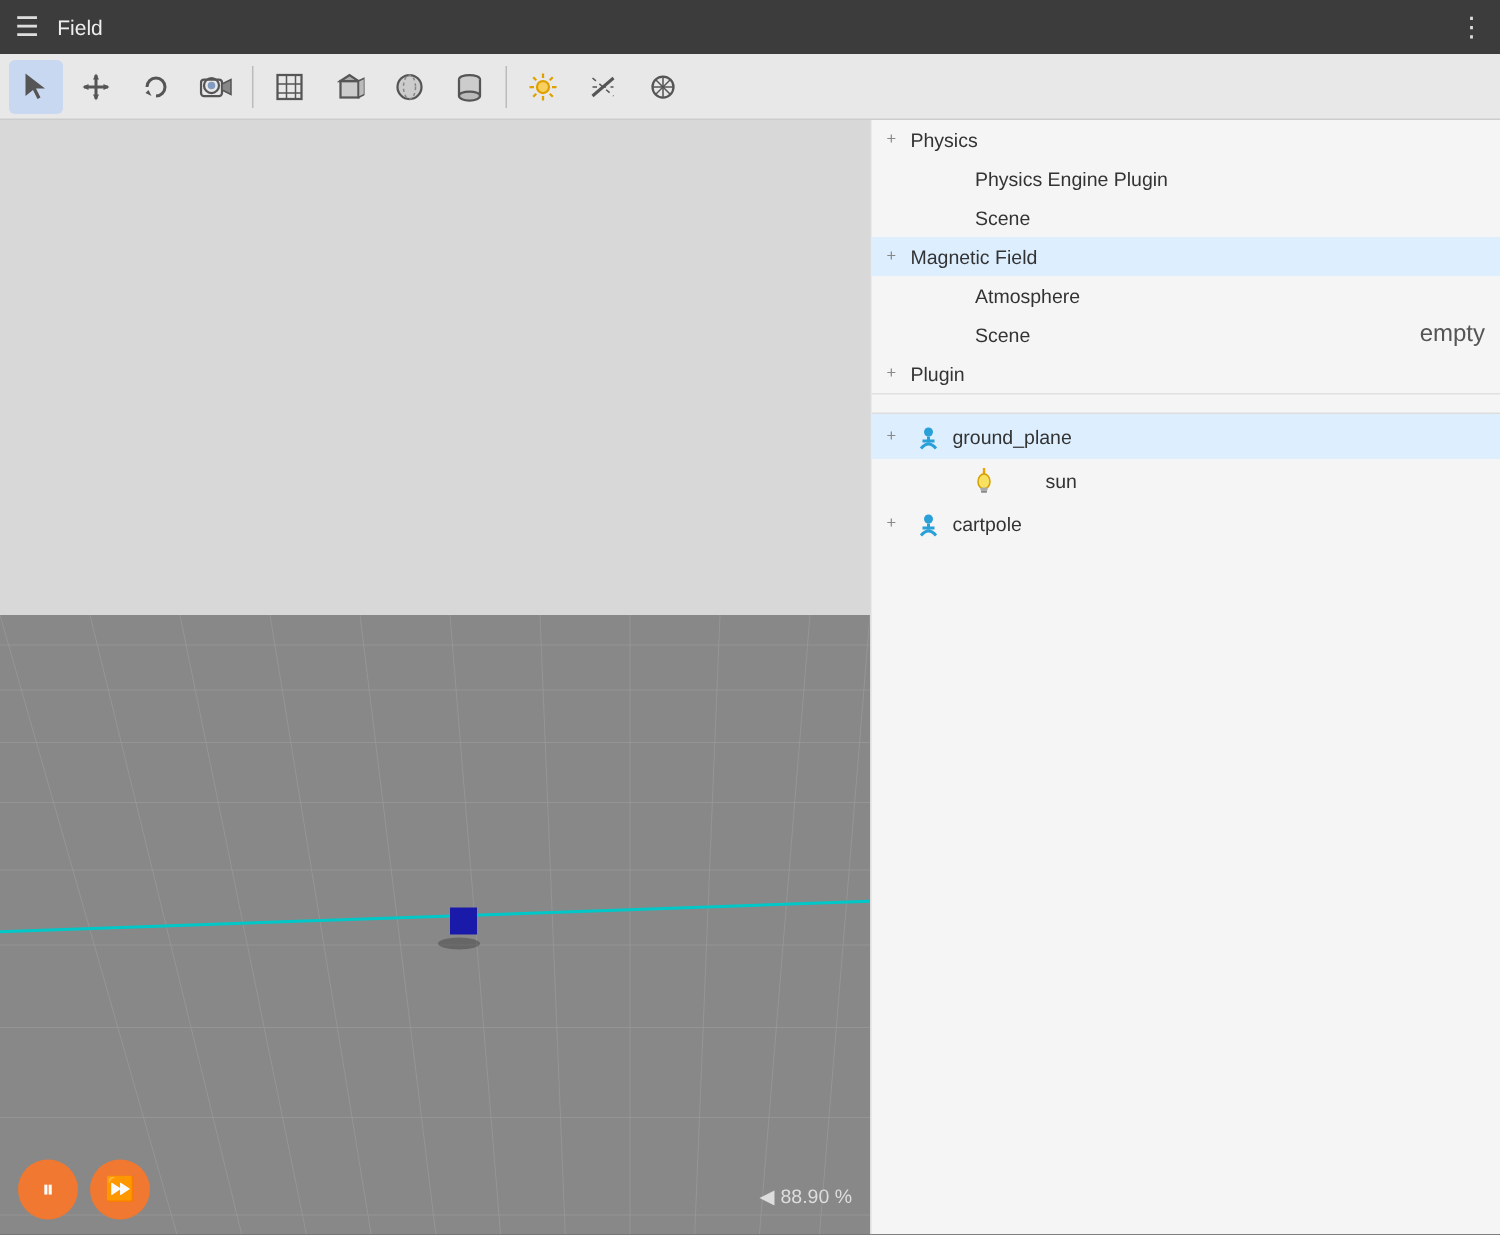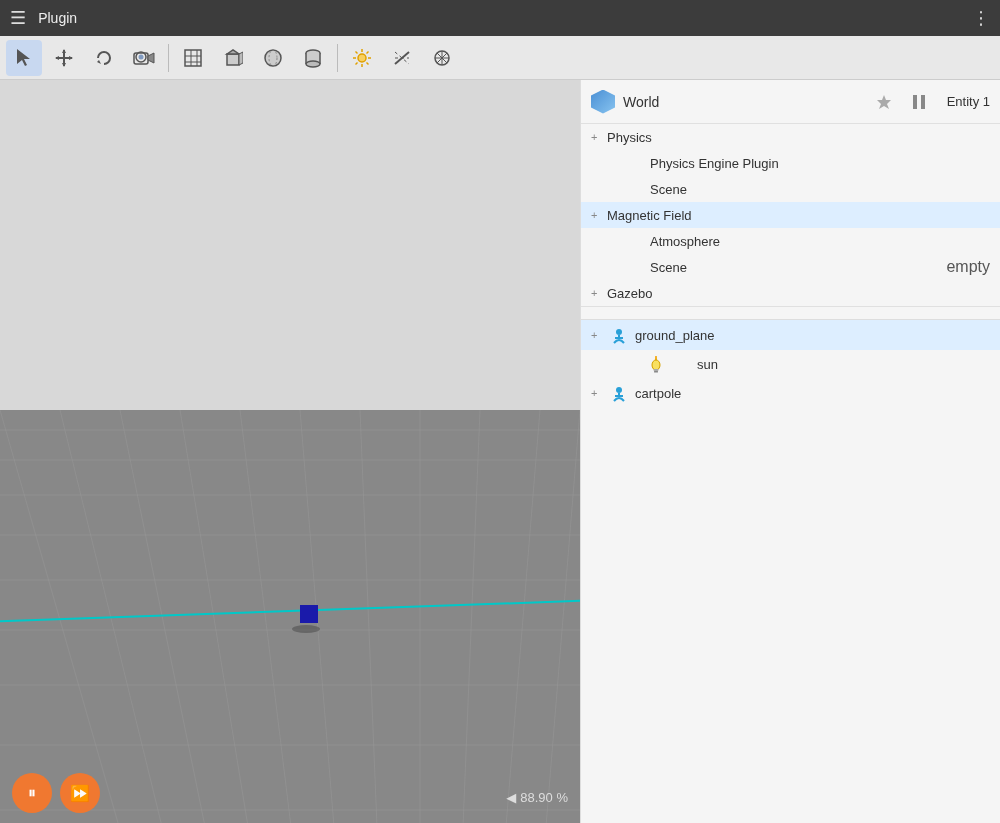--- a/index.html
+++ b/index.html
@@ -146,7 +146,7 @@
 <div id="titlebar">
   <div id="titlebar-left">
     <span style="cursor:pointer; font-size:18px;">☰</span>
-    <span id="titlebar-title">Plugin</span>
+    <span id="titlebar-title">Field</span>
   </div>
   <span style="font-size:18px;cursor:pointer;color:#ddd;">⋮</span>
 </div>

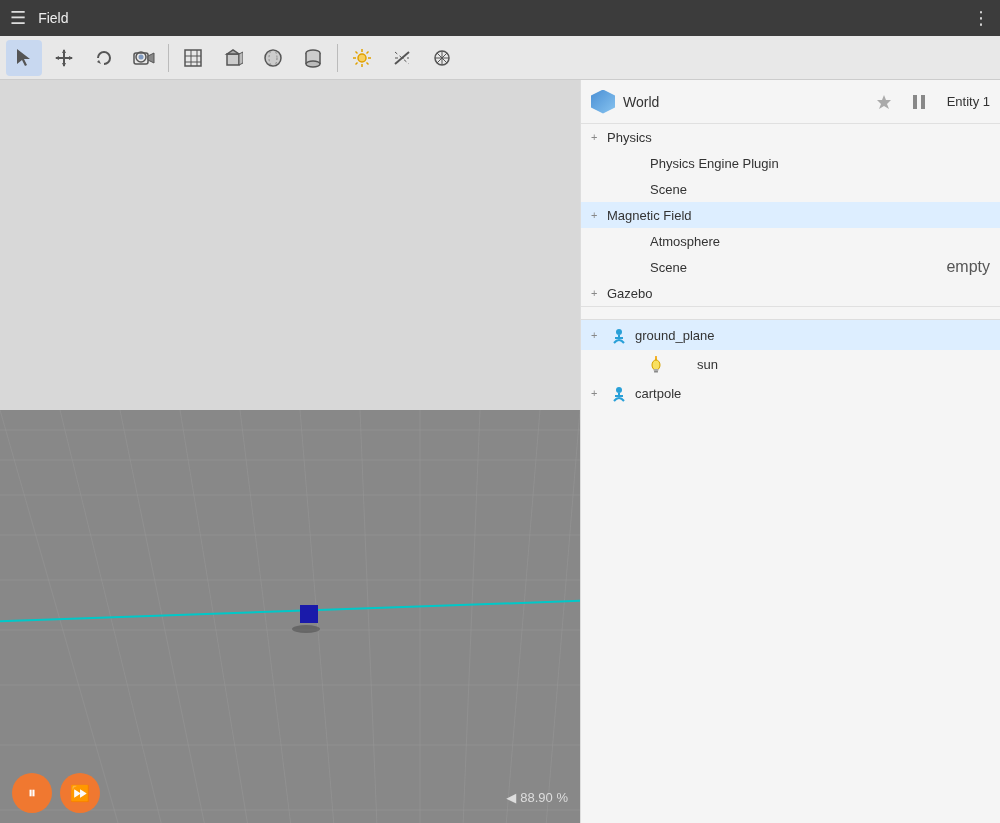--- a/index.html
+++ b/index.html
@@ -307,21 +307,6 @@
 
   <div id="panel">
 
-    <div id="panel-header">
-      <div id="world-icon"></div>
-      <span id="world-label">World</span>
-      <span style="flex:1"></span>
-
-      <svg width="18" height="18" viewBox="0 0 18 18" style="cursor:pointer;color:#888;margin-right:8px;">
-        <path d="M9 2 L11 7 L16 7 L12 11 L14 16 L9 13 L4 16 L6 11 L2 7 L7 7 Z" fill="#aaa"></path>
-      </svg>
-
-      <svg width="20" height="20" viewBox="0 0 20 20" style="cursor:pointer;margin-right:10px;">
-        <rect x="4" y="3" width="4" height="14" fill="#888"></rect>
-        <rect x="12" y="3" width="4" height="14" fill="#888"></rect>
-      </svg>
-      <span style="font-size:13px;color:#333;font-weight:500;">Entity 1</span>
-    </div>
 
     <div id="panel-tree">
 

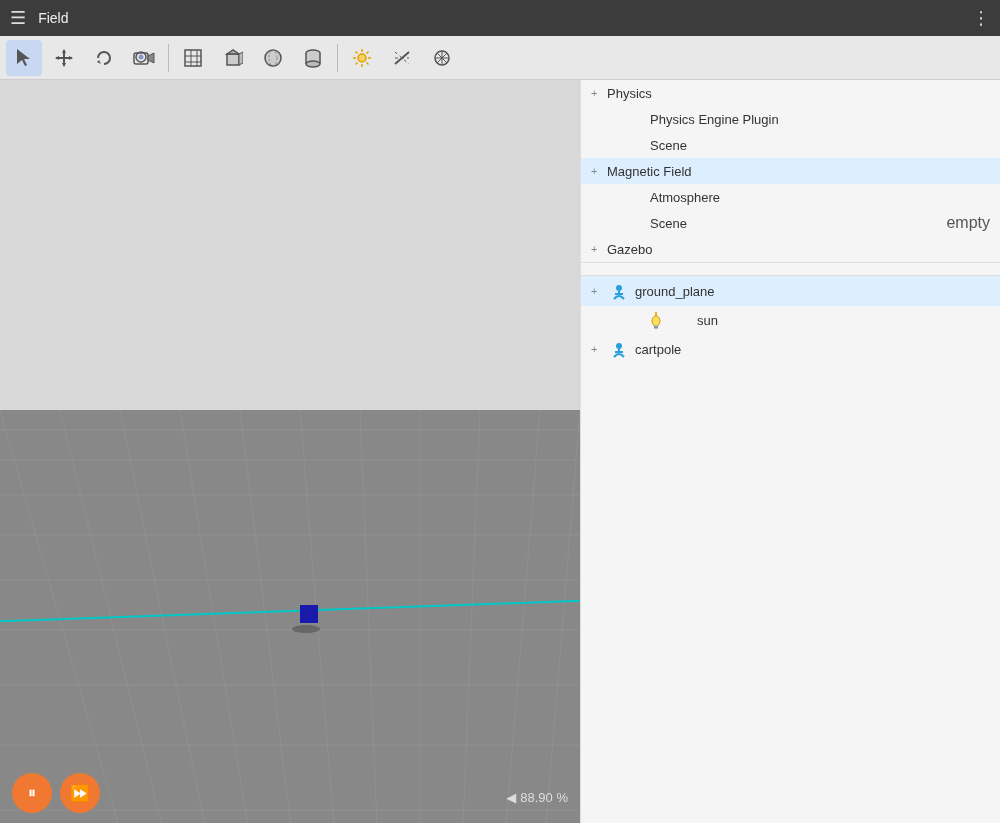--- a/index.html
+++ b/index.html
@@ -343,7 +343,7 @@
 
       <div class="tree-item">
         <span class="tree-expand">+</span>
-        <span class="tree-label">Gazebo</span>
+        <span class="tree-label">Plugin</span>
       </div>
     </div>
 

